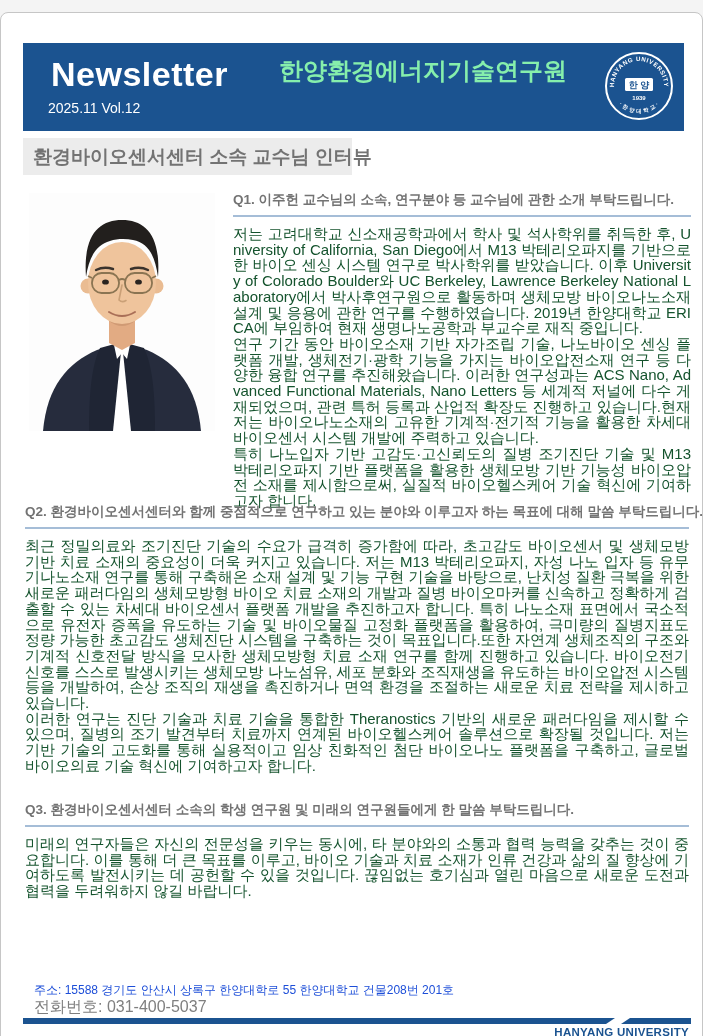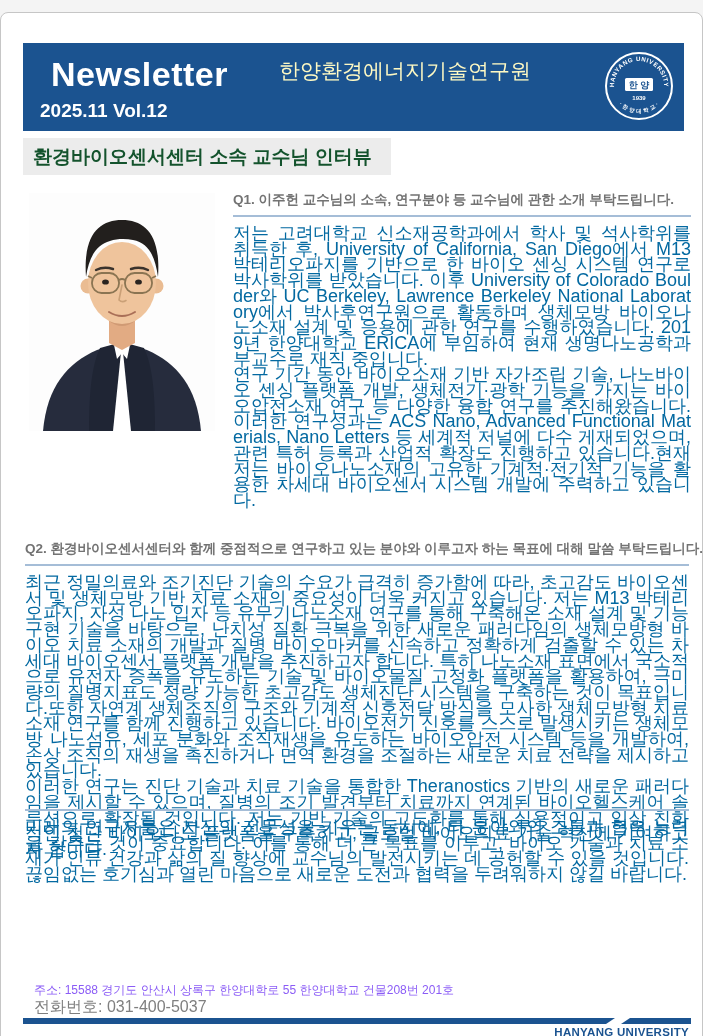--- a/index.html
+++ b/index.html
@@ -11,7 +11,7 @@
   .header-bar{position:absolute;left:22px;top:30px;width:661px;height:88px;background:#1B5390;}
   .hdr-newsletter{position:absolute;left:28px;top:12px;color:#fff;font-size:34px;font-weight:bold;letter-spacing:.5px;}
   .hdr-vol{position:absolute;left:17px;top:57px;color:#fff;font-size:19px;font-weight:bold;}
-  .hdr-org{position:absolute;left:256px;top:13px;color:#fef9c3;font-size:21px;font-weight:normal;line-height:30px;white-space:nowrap;}
+  .hdr-org{position:absolute;left:256px;top:13px;color:#86efac;font-size:24px;font-weight:bold;line-height:30px;white-space:nowrap;}
   .seal{position:absolute;left:580px;top:7px;width:72px;height:72px;}
   
   .section-bar{

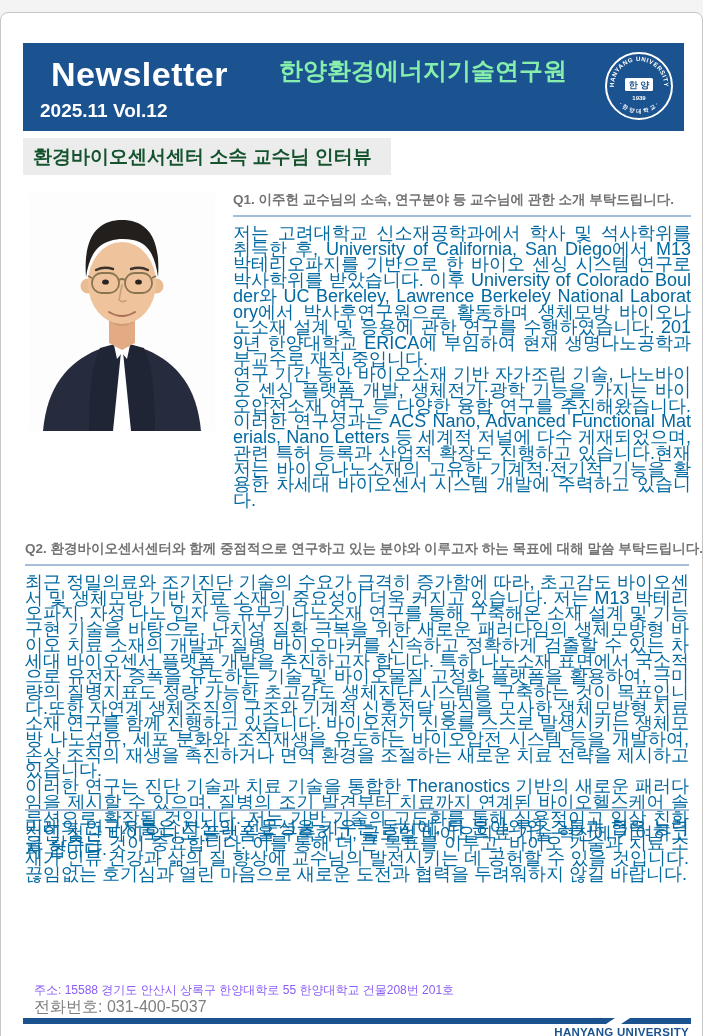--- a/index.html
+++ b/index.html
@@ -10,7 +10,7 @@
   
   .header-bar{position:absolute;left:22px;top:30px;width:661px;height:88px;background:#1B5390;}
   .hdr-newsletter{position:absolute;left:28px;top:12px;color:#fff;font-size:34px;font-weight:bold;letter-spacing:.5px;}
-  .hdr-vol{position:absolute;left:17px;top:57px;color:#fff;font-size:19px;font-weight:bold;}
+  .hdr-vol{position:absolute;left:25px;top:57px;color:#fff;font-size:14px;font-weight:normal;}
   .hdr-org{position:absolute;left:256px;top:13px;color:#86efac;font-size:24px;font-weight:bold;line-height:30px;white-space:nowrap;}
   .seal{position:absolute;left:580px;top:7px;width:72px;height:72px;}
   

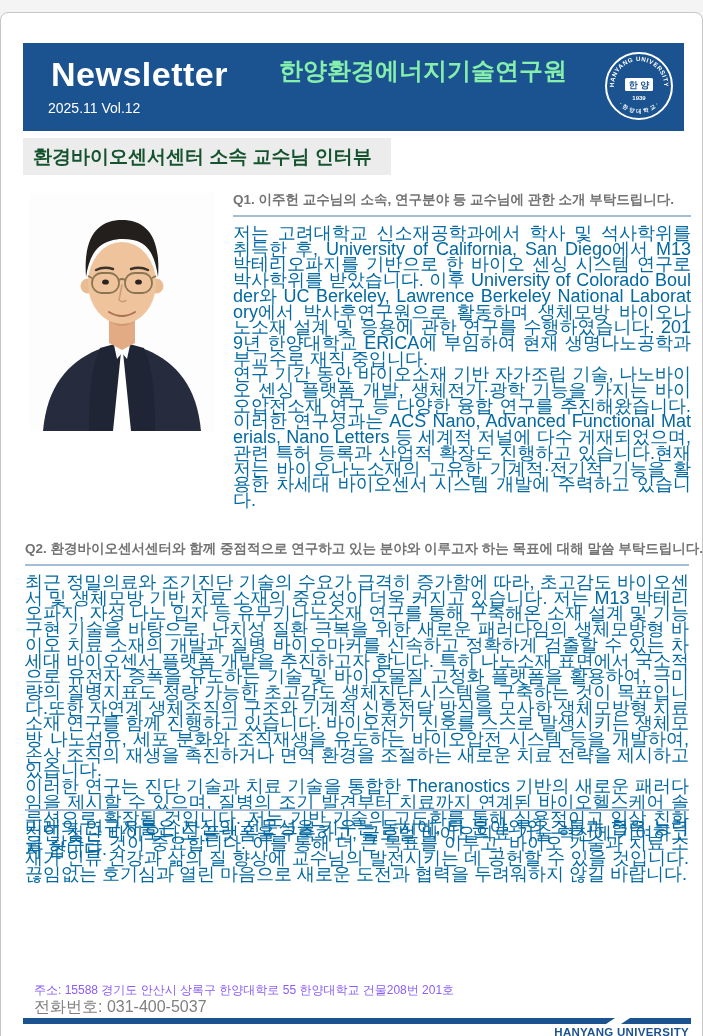--- a/index.html
+++ b/index.html
@@ -15,8 +15,8 @@
   .seal{position:absolute;left:580px;top:7px;width:72px;height:72px;}
   
   .section-bar{
-    position:absolute;left:22px;top:125px;width:368px;height:37px;background:#ECECEC;
-    color:#14532d;font-size:19px;font-weight:bold;line-height:37px;padding-left:10px;box-sizing:border-box;white-space:nowrap;
+    position:absolute;left:22px;top:125px;width:329px;height:37px;background:#ECECEC;
+    color:#737373;font-size:19px;font-weight:bold;line-height:37px;padding-left:10px;box-sizing:border-box;white-space:nowrap;
   }
   
   .photo-frame{position:absolute;left:28px;top:180px;width:186px;height:238px;background:#fdfdfd;}

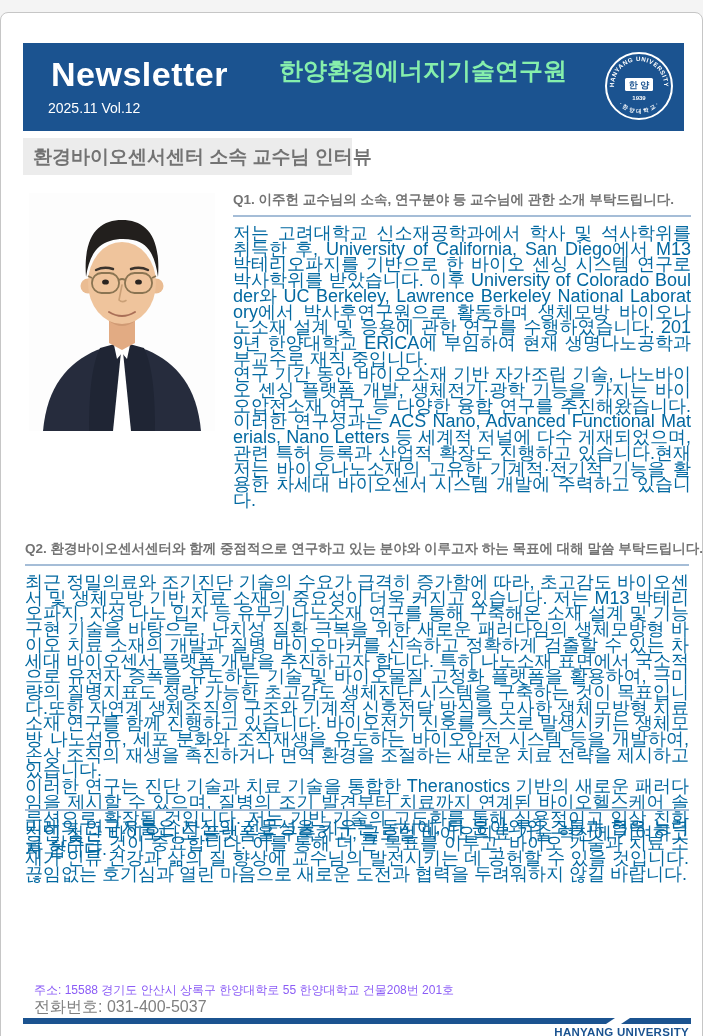--- a/index.html
+++ b/index.html
@@ -27,7 +27,7 @@
   .q-title{margin:0;color:#737373;font-size:13.5px;font-weight:bold;line-height:16px;white-space:nowrap;}
   .q-rule{border:none;border-top:2px solid #A5BDD7;margin:7px 0 9px 0;}
   .q-body p{
-    margin:0;color:#0369a1;font-size:18px;line-height:15.7px;
+    margin:0;color:#14532d;font-size:15px;line-height:15.7px;
     text-align:justify;word-break:break-all;
   }
   

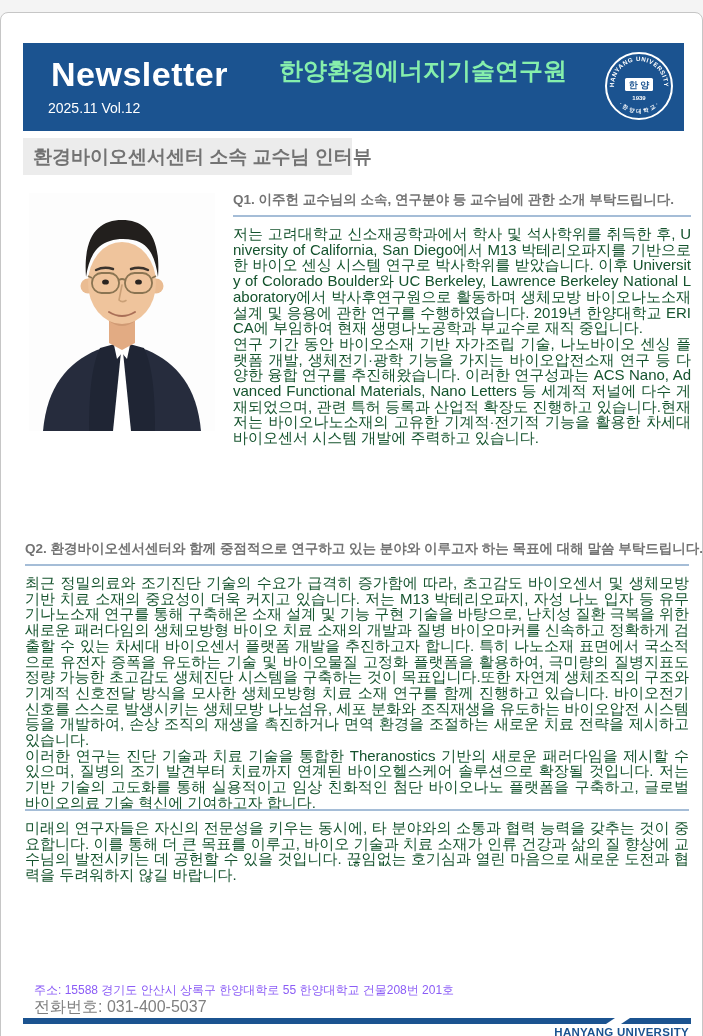--- a/index.html
+++ b/index.html
@@ -120,6 +120,7 @@
     <div class="q-body">
       <p>저는 고려대학교 신소재공학과에서 학사 및 석사학위를 취득한 후, University of California, San Diego에서 M13 박테리오파지를 기반으로 한 바이오 센싱 시스템 연구로 박사학위를 받았습니다. 이후 University of Colorado Boulder와 UC Berkeley, Lawrence Berkeley National Laboratory에서 박사후연구원으로 활동하며 생체모방 바이오나노소재 설계 및 응용에 관한 연구를 수행하였습니다. 2019년 한양대학교 ERICA에 부임하여 현재 생명나노공학과 부교수로 재직 중입니다.</p>
       <p>연구 기간 동안 바이오소재 기반 자가조립 기술, 나노바이오 센싱 플랫폼 개발, 생체전기·광학 기능을 가지는 바이오압전소재 연구 등 다양한 융합 연구를 추진해왔습니다. 이러한 연구성과는 ACS Nano, Advanced Functional Materials, Nano Letters 등 세계적 저널에 다수 게재되었으며, 관련 특허 등록과 산업적 확장도 진행하고 있습니다.현재 저는 바이오나노소재의 고유한 기계적·전기적 기능을 활용한 차세대 바이오센서 시스템 개발에 주력하고 있습니다.</p>
+      <p>특히 나노입자 기반 고감도·고신뢰도의 질병 조기진단 기술 및 M13 박테리오파지 기반 플랫폼을 활용한 생체모방 기반 기능성 바이오압전 소재를 제시함으로써, 실질적 바이오헬스케어 기술 혁신에 기여하고자 합니다.</p>
     </div>
   </section>
 

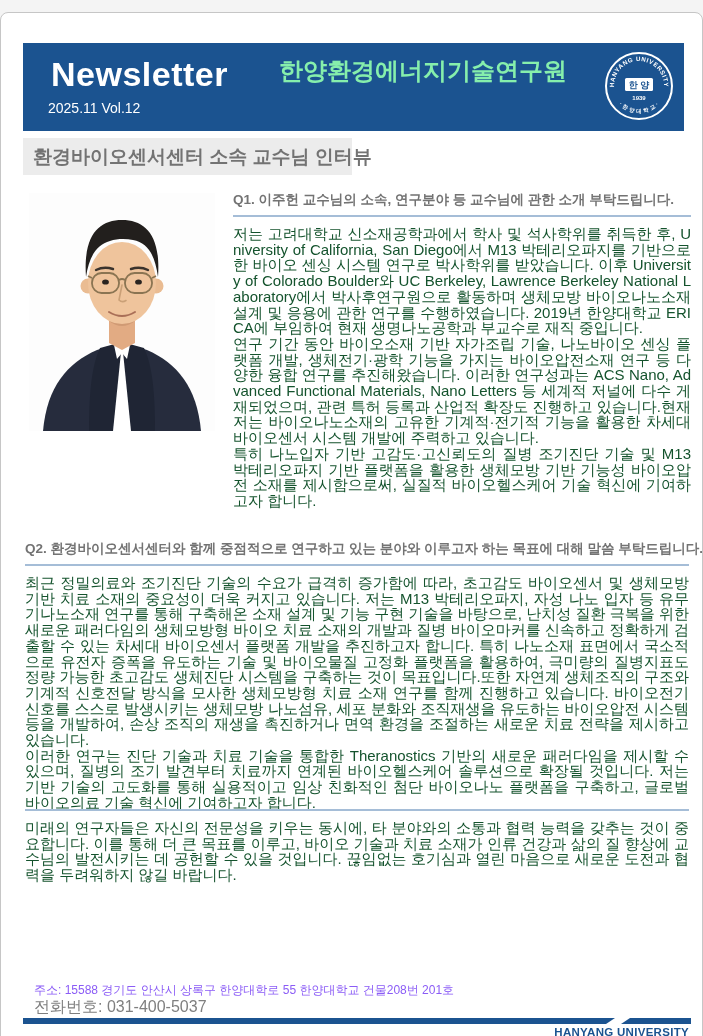--- a/index.html
+++ b/index.html
@@ -22,7 +22,7 @@
   .photo-frame{position:absolute;left:28px;top:180px;width:186px;height:238px;background:#fdfdfd;}
   .q-block{position:absolute;}
   .q1-block{left:232px;top:179px;width:458px;}
-  .q2-block{left:24px;top:528px;width:664px;}
+  .q2-block{left:24px;top:491px;width:664px;}
   .q3-block{left:24px;top:789px;width:664px;}
   .q-title{margin:0;color:#737373;font-size:13.5px;font-weight:bold;line-height:16px;white-space:nowrap;}
   .q-rule{border:none;border-top:2px solid #A5BDD7;margin:7px 0 9px 0;}

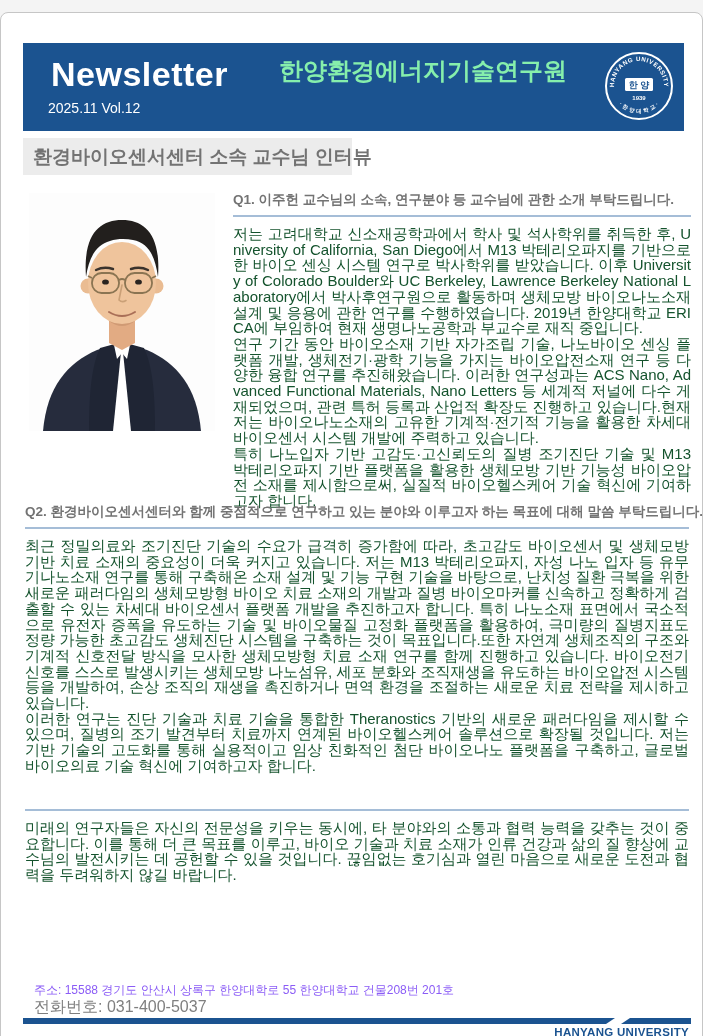--- a/index.html
+++ b/index.html
@@ -134,6 +134,7 @@
   </section>
 
   <section class="q-block q3-block">
+    <h3 class="q-title">Q3. 환경바이오센서센터  소속의 학생 연구원 및 미래의 연구원들에게 한 말씀 부탁드립니다.</h3>
     <hr class="q-rule">
     <div class="q-body">
       <p>미래의 연구자들은 자신의 전문성을 키우는 동시에, 타 분야와의 소통과 협력 능력을 갖추는 것이 중요합니다. 이를 통해 더 큰 목표를 이루고, 바이오 기술과 치료 소재가 인류 건강과 삶의 질 향상에 교수님의 발전시키는 데 공헌할 수 있을 것입니다. 끊임없는 호기심과 열린 마음으로 새로운 도전과 협력을 두려워하지 않길 바랍니다.</p>

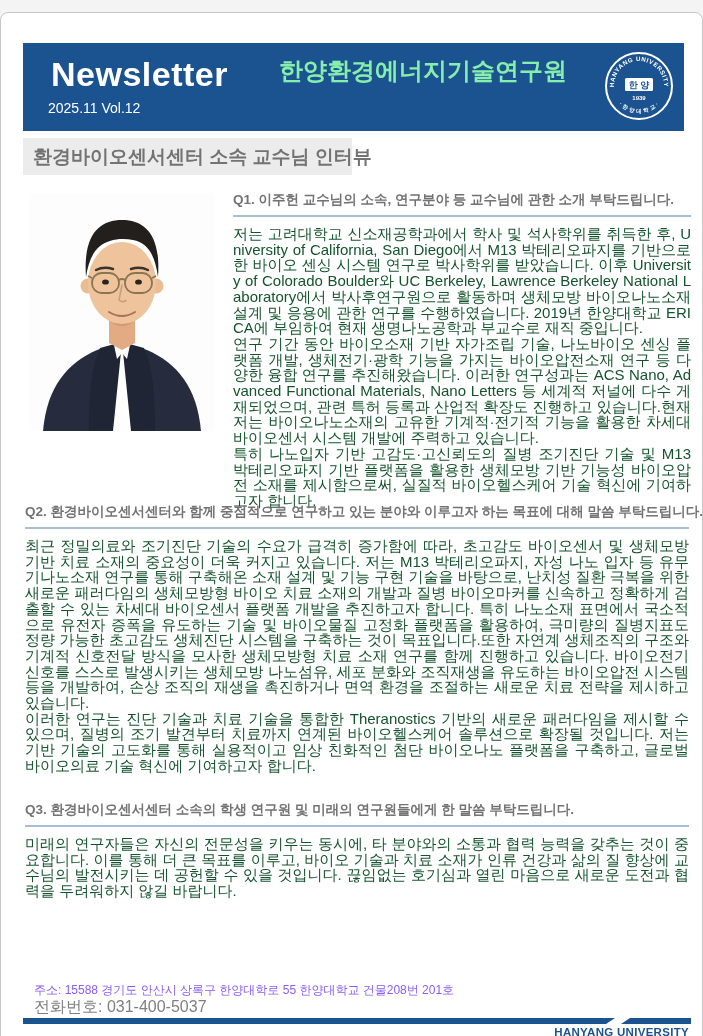--- a/index.html
+++ b/index.html
@@ -137,7 +137,7 @@
     <h3 class="q-title">Q3. 환경바이오센서센터  소속의 학생 연구원 및 미래의 연구원들에게 한 말씀 부탁드립니다.</h3>
     <hr class="q-rule">
     <div class="q-body">
-      <p>미래의 연구자들은 자신의 전문성을 키우는 동시에, 타 분야와의 소통과 협력 능력을 갖추는 것이 중요합니다. 이를 통해 더 큰 목표를 이루고, 바이오 기술과 치료 소재가 인류 건강과 삶의 질 향상에 교수님의 발전시키는 데 공헌할 수 있을 것입니다. 끊임없는 호기심과 열린 마음으로 새로운 도전과 협력을 두려워하지 않길 바랍니다.</p>
+      <p>미래의 연구자들은 자신의 전문성을 키우는 동시에, 타 분야와의 소통과 협력 능력을 갖추는 것이 중요합니다. 이를 통해 더 큰 목표를 이루고, 바이오 기술과 치료 소재가 인류 건강과 삶의 질 향상에 기여하도록 발전시키는 데 공헌할 수 있을 것입니다. 끊임없는 호기심과 열린 마음으로 새로운 도전과 협력을 두려워하지 않길 바랍니다.</p>
     </div>
   </section>
 

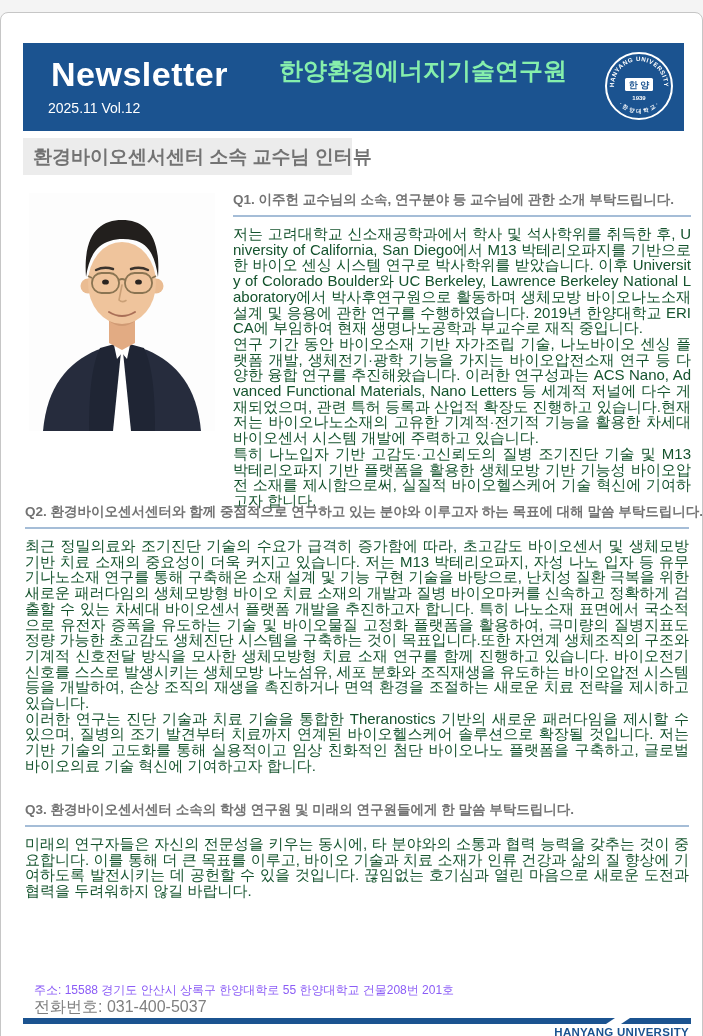--- a/index.html
+++ b/index.html
@@ -31,7 +31,7 @@
     text-align:justify;word-break:break-all;
   }
   
-  .footer-address{position:absolute;left:33px;top:970px;color:#8b5cf6;font-size:12px;line-height:15px;white-space:nowrap;}
+  .footer-address{position:absolute;left:33px;top:970px;color:#1d4ed8;font-size:12px;line-height:15px;white-space:nowrap;}
   .footer-phone{position:absolute;left:33px;top:986px;color:#7F7F7F;font-size:16px;line-height:15px;white-space:nowrap;}
   .footer-bar-long{
     position:absolute;left:22px;top:1005px;width:592px;height:6px;background:#1B5390;

